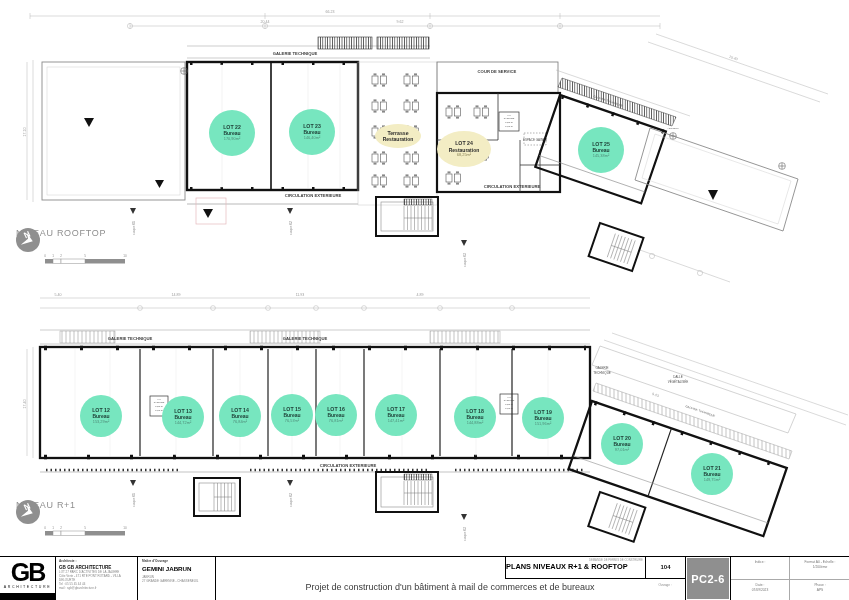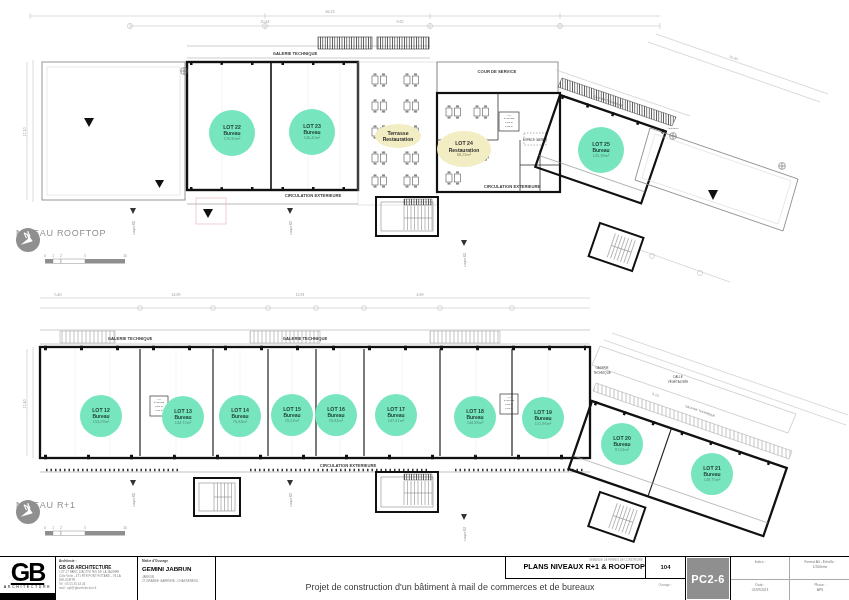--- a/index.html
+++ b/index.html
@@ -31,7 +31,7 @@
   .cell{position:absolute;top:0;height:44px;border-left:0.8px solid #000;box-sizing:border-box;overflow:hidden;}
   .tlabel{font-size:3.2px;font-weight:bold;color:#444;}
   .tsmall{font-size:3px;color:#888;line-height:1.3;}
-  .logo-g{font-size:25px;font-weight:900;letter-spacing:-2px;color:#000;text-align:center;margin-top:1px;text-decoration:underline;}
+  .logo-g{font-size:25px;font-weight:900;letter-spacing:-2px;color:#000;text-align:center;margin-top:1px;}
   .logo-sub{font-size:3.6px;letter-spacing:1.6px;color:#111;text-align:center;margin-top:-2px;}
   .logo-bar{position:absolute;left:0;top:36px;width:55px;height:8px;background:#000;}
   .metacell{position:absolute;box-sizing:border-box;text-align:center;color:#777;font-size:3.3px;line-height:1.5;padding-top:3px;}

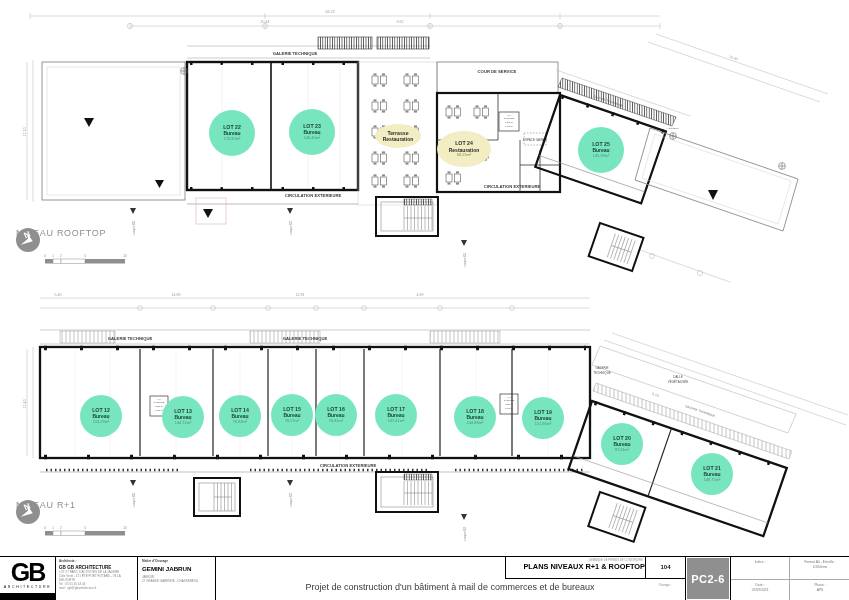--- a/index.html
+++ b/index.html
@@ -427,7 +427,7 @@
   <div style="position:absolute;left:215px;top:25px;width:470px;text-align:center;font-size:9px;color:#3a3a3a">Projet de construction d'un bâtiment à mail de commerces et de bureaux</div>
   <div class="cell" style="left:505px;width:140px;height:22px;border-bottom:0.8px solid #000">
     <div style="font-size:2.8px;color:#999;text-align:right;padding:1px 2px 0">DEMANDE DE PERMIS DE CONSTRUIRE</div>
-    <div style="font-size:7.4px;font-weight:bold;color:#000;text-align:right">PLANS NIVEAUX R+1 &amp; ROOFTOP</div>
+    <div style="font-size:7.4px;font-weight:bold;color:#000;text-align:left">PLANS NIVEAUX R+1 &amp; ROOFTOP</div>
   </div>
   <div class="cell" style="left:645px;width:40px;height:22px;border-bottom:0.8px solid #000;text-align:center">
     <div style="font-size:6px;font-weight:bold;line-height:20px;color:#111">104</div>

